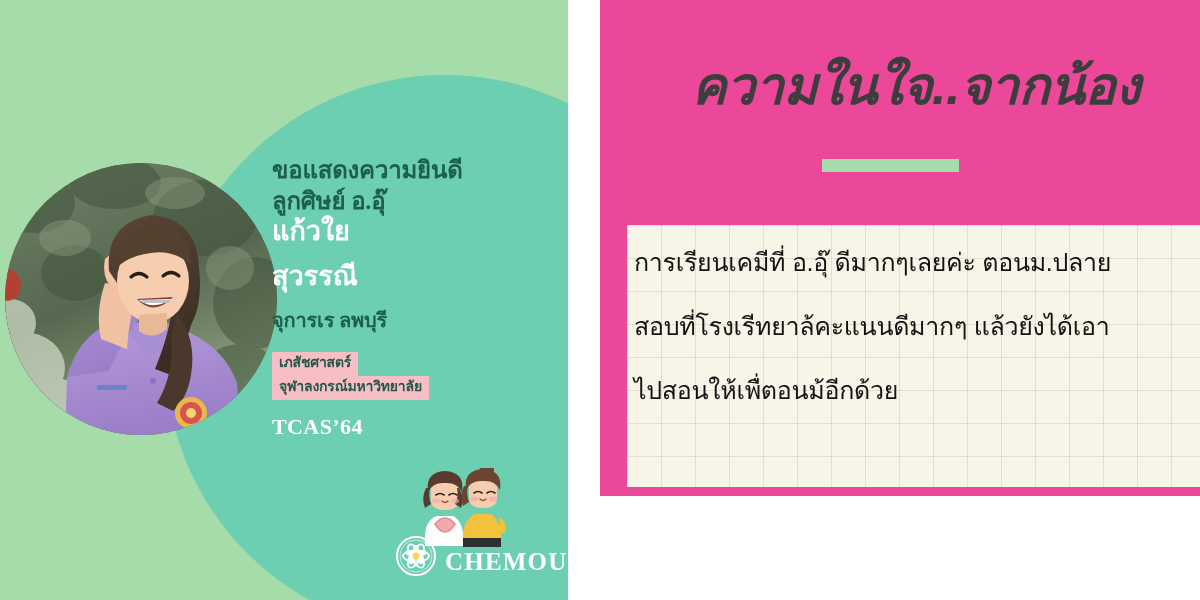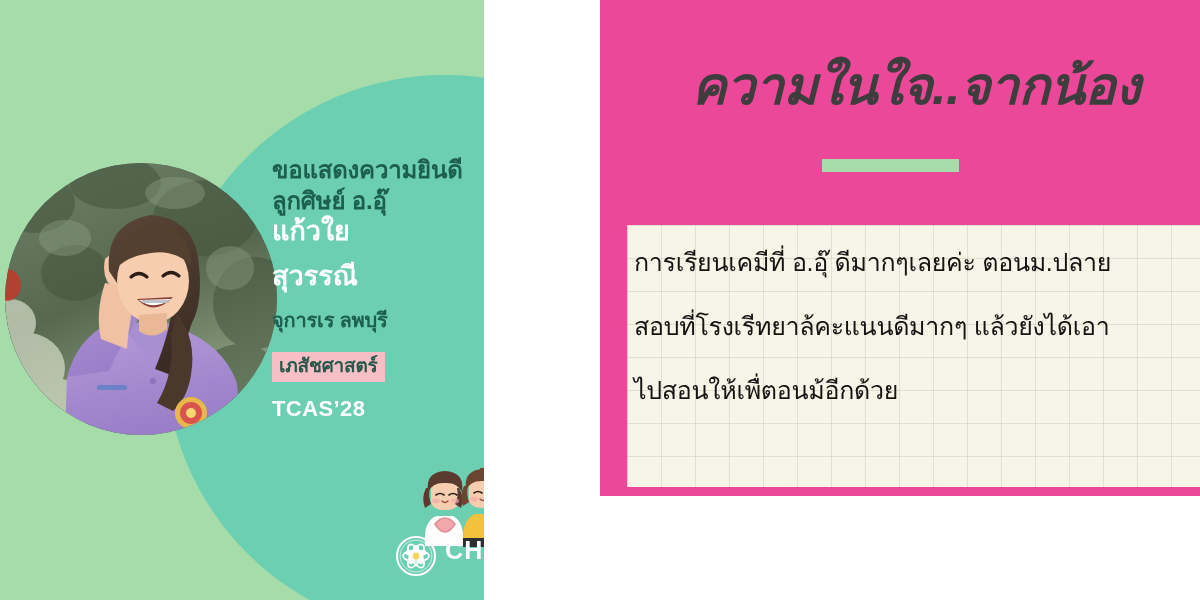--- a/index.html
+++ b/index.html
@@ -24,10 +24,11 @@
     position: absolute;
     left: 0;
     top: 0;
-    width: 484px;
+    width: 568px;
     height: 600px;
     background: #a5dcaa;
     overflow: hidden;
+    font-family: Liberation Serif, serif;
   }
   .teal-circle {
     position: absolute;

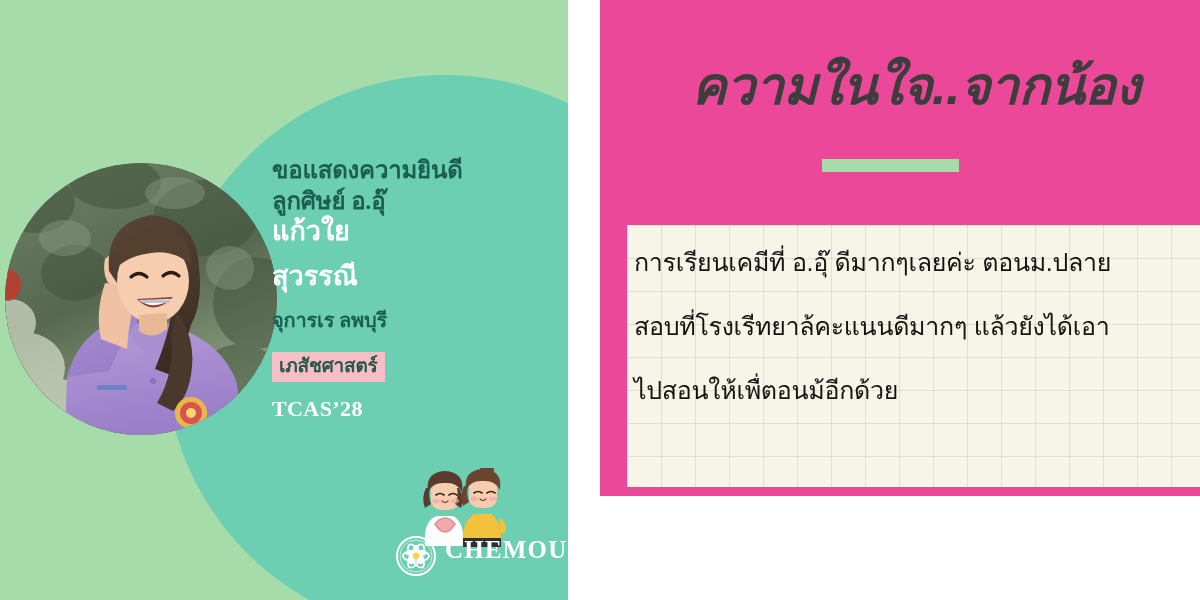--- a/index.html
+++ b/index.html
@@ -86,7 +86,7 @@
     display: inline-block;
     background: #f6bfc5;
     color: #27574a;
-    font-size: 19px;
+    font-size: 14px;
     font-weight: bold;
     padding: 3px 7px 5px 7px;
     line-height: 1.15;

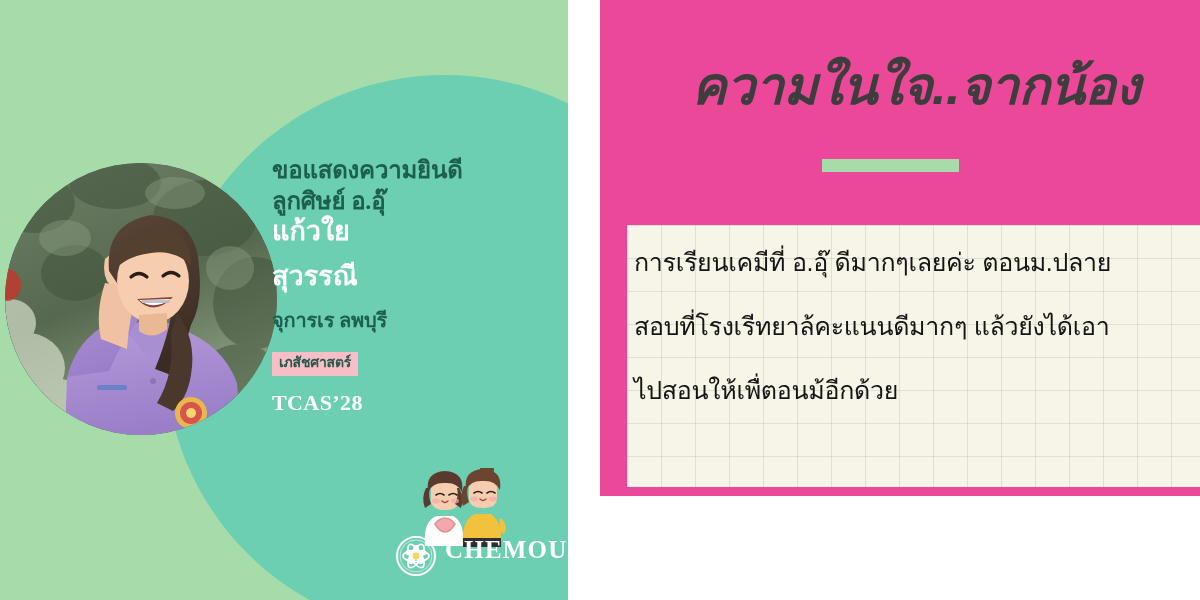--- a/index.html
+++ b/index.html
@@ -298,6 +298,7 @@
 
       <div class="faculty-wrap">
         <div><span class="faculty-tag">เภสัชศาสตร์</span></div>
+        <div><span class="faculty-tag">จุฬาลงกรณ์มหาวิทยาลัย</span></div>
       </div>
 
       <div class="tcas-line">TCAS’28</div>

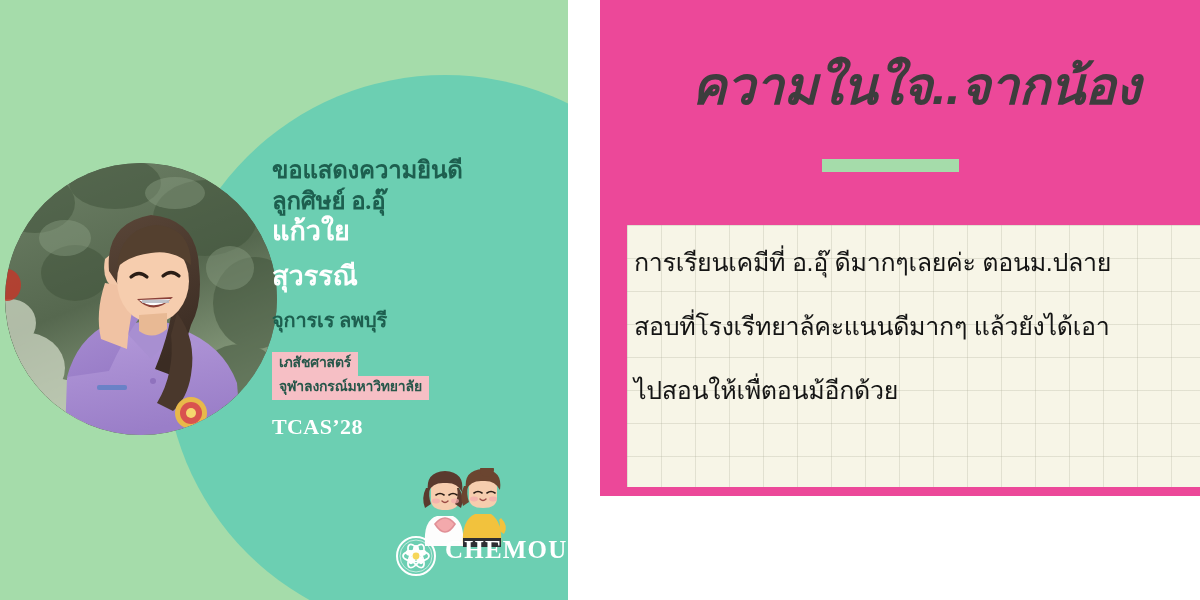--- a/index.html
+++ b/index.html
@@ -301,7 +301,7 @@
         <div><span class="faculty-tag">จุฬาลงกรณ์มหาวิทยาลัย</span></div>
       </div>
 
-      <div class="tcas-line">TCAS’28</div>
+      <div class="tcas-line">TCAS’64</div>
     </div>
 
     <div class="mascot">

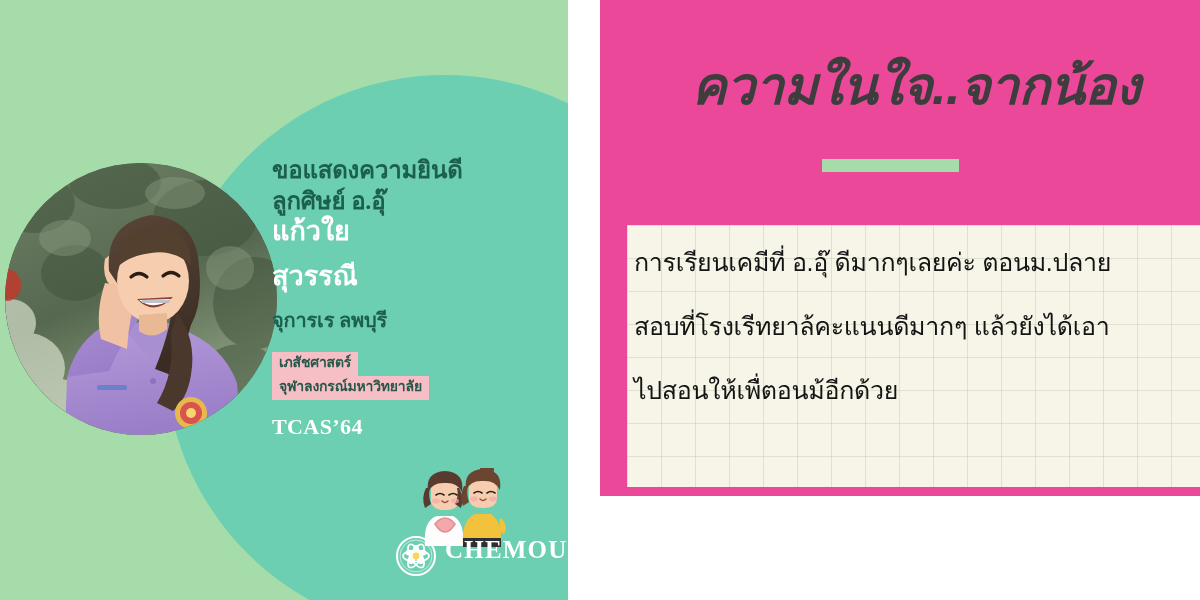--- a/index.html
+++ b/index.html
@@ -113,7 +113,7 @@
     left: 396px;
     top: 536px;
     display: flex;
-    align-items: flex-start;
+    align-items: flex-end;
     gap: 9px;
   }
   .brand-mark {

